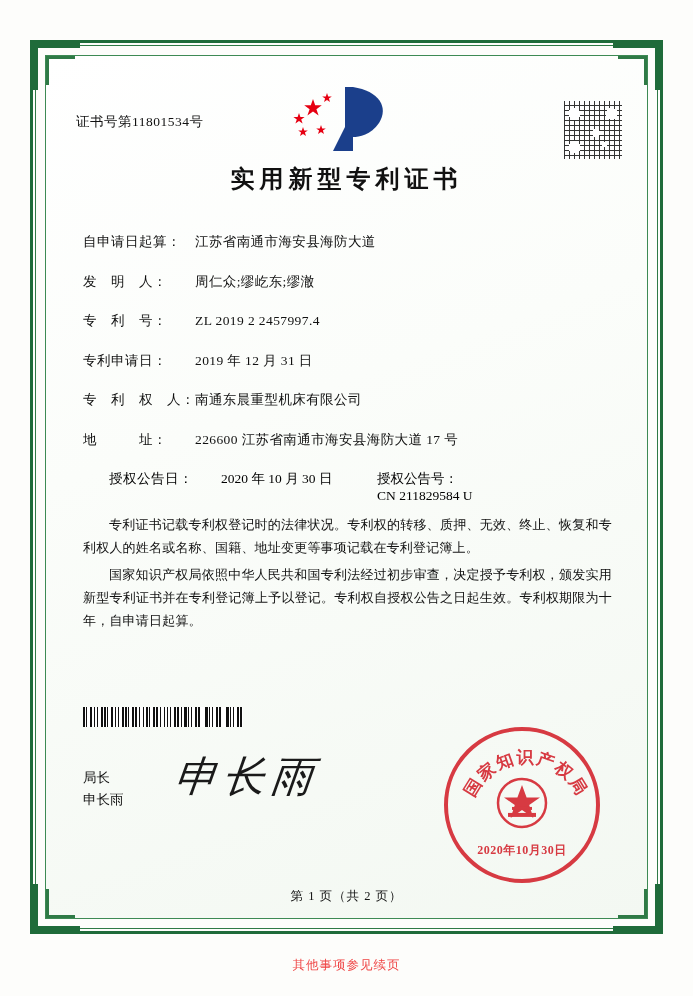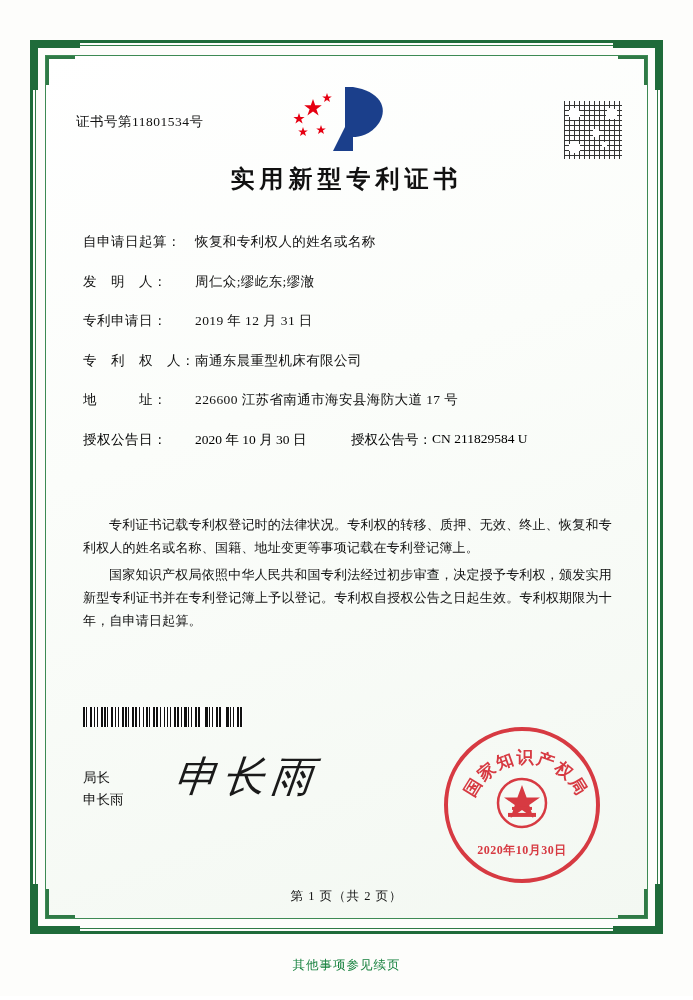--- a/index.html
+++ b/index.html
@@ -363,7 +363,7 @@
 
       <div class="field-row">
         <span class="field-label wide">自申请日起算：</span>
-        <span class="field-value">恢复和专利权人的姓名或名称</span>
+        <span class="field-value">江苏省南通市海安县海防大道</span>
       </div>
 
       <div class="field-row">

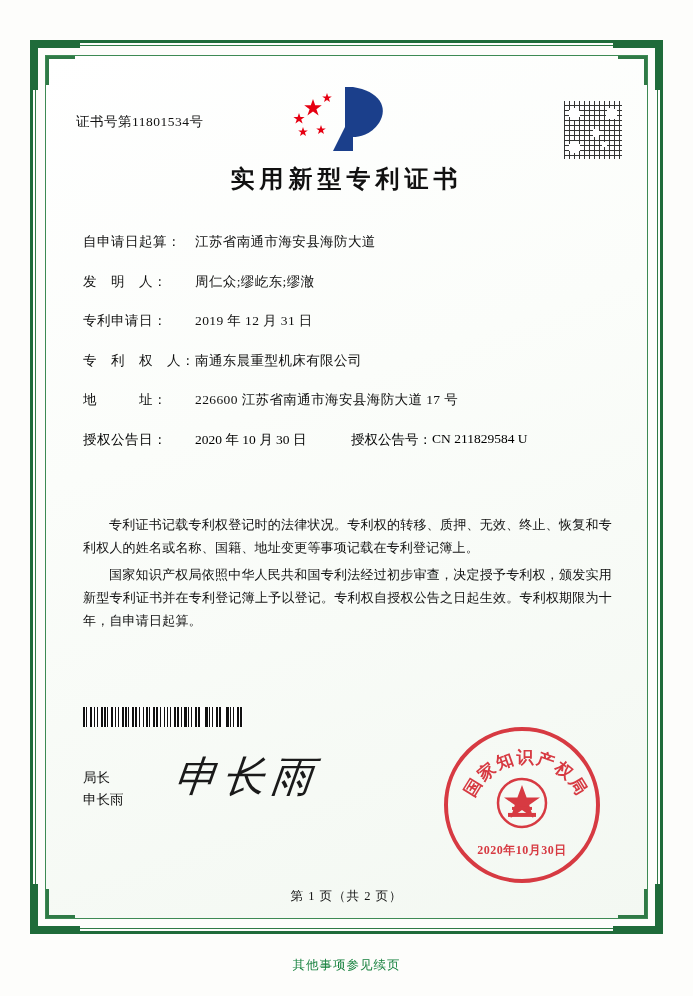--- a/index.html
+++ b/index.html
@@ -371,6 +371,10 @@
         <span class="field-value">周仁众;缪屹东;缪澈</span>
       </div>
 
+      <div class="field-row">
+        <span class="field-label wide">专　利　号：</span>
+        <span class="field-value">ZL 2019 2 2457997.4</span>
+      </div>
 
       <div class="field-row">
         <span class="field-label wide">专利申请日：</span>

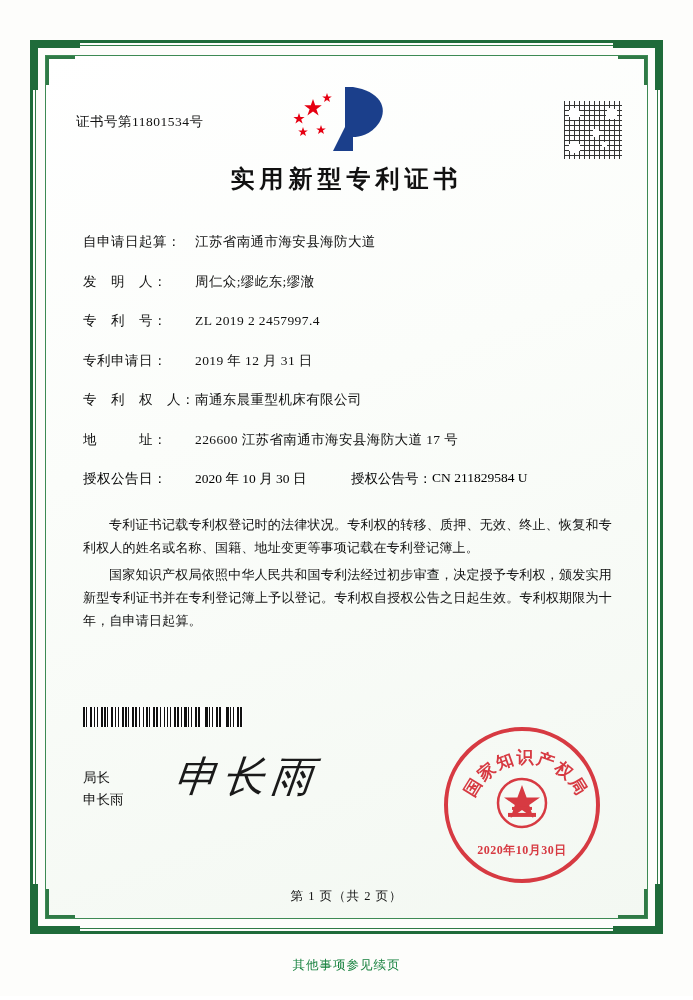--- a/index.html
+++ b/index.html
@@ -196,7 +196,7 @@
     font-size: 13.5px;
     margin-bottom: 22px;
   }
-  .two-col .col-a { width: 268px; display: flex; }
+  .two-col .col-a { width: 268px; display: flex; margin-left: 26px; }
   .two-col .col-b { display: flex; }
   .two-col .lbl { white-space: pre; }
 

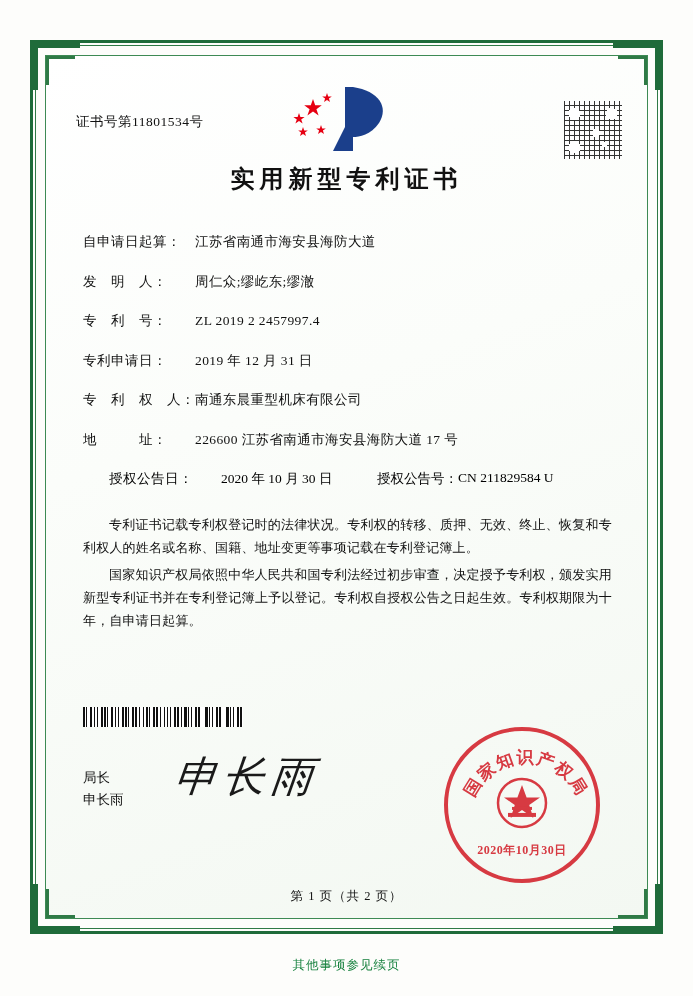--- a/index.html
+++ b/index.html
@@ -197,7 +197,7 @@
     margin-bottom: 22px;
   }
   .two-col .col-a { width: 268px; display: flex; margin-left: 26px; }
-  .two-col .col-b { display: flex; }
+  .two-col .col-b { display: flex; flex-direction: column; }
   .two-col .lbl { white-space: pre; }
 
   .paragraphs {

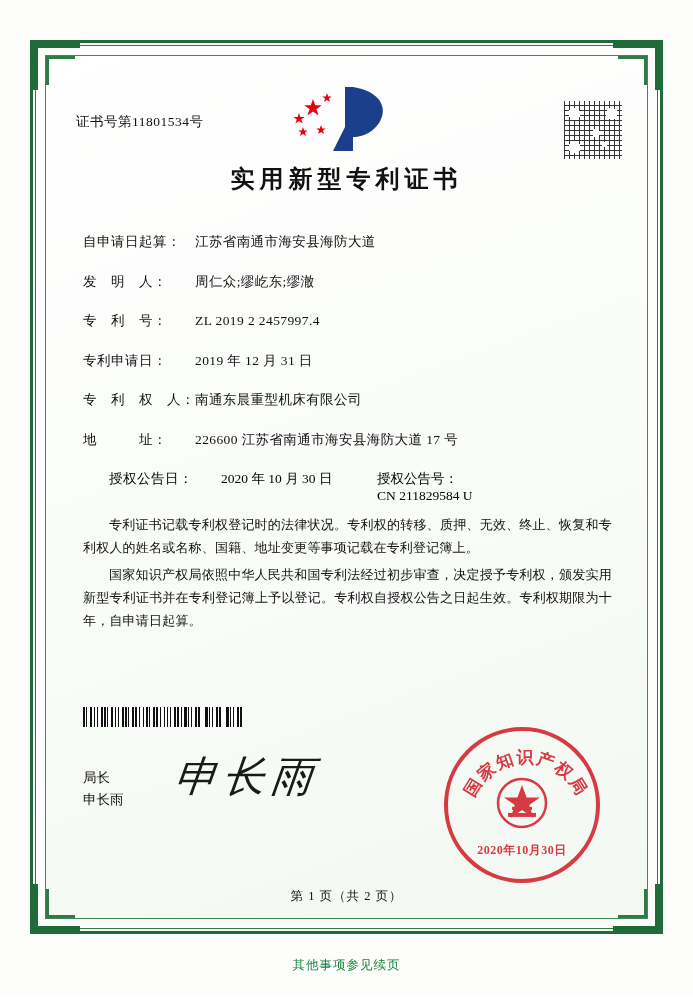--- a/index.html
+++ b/index.html
@@ -310,7 +310,7 @@
     bottom: 22px;
     text-align: center;
     font-size: 12.5px;
-    color: #15803d;
+    color: #ef4444;
     letter-spacing: 1px;
   }
 </style>

